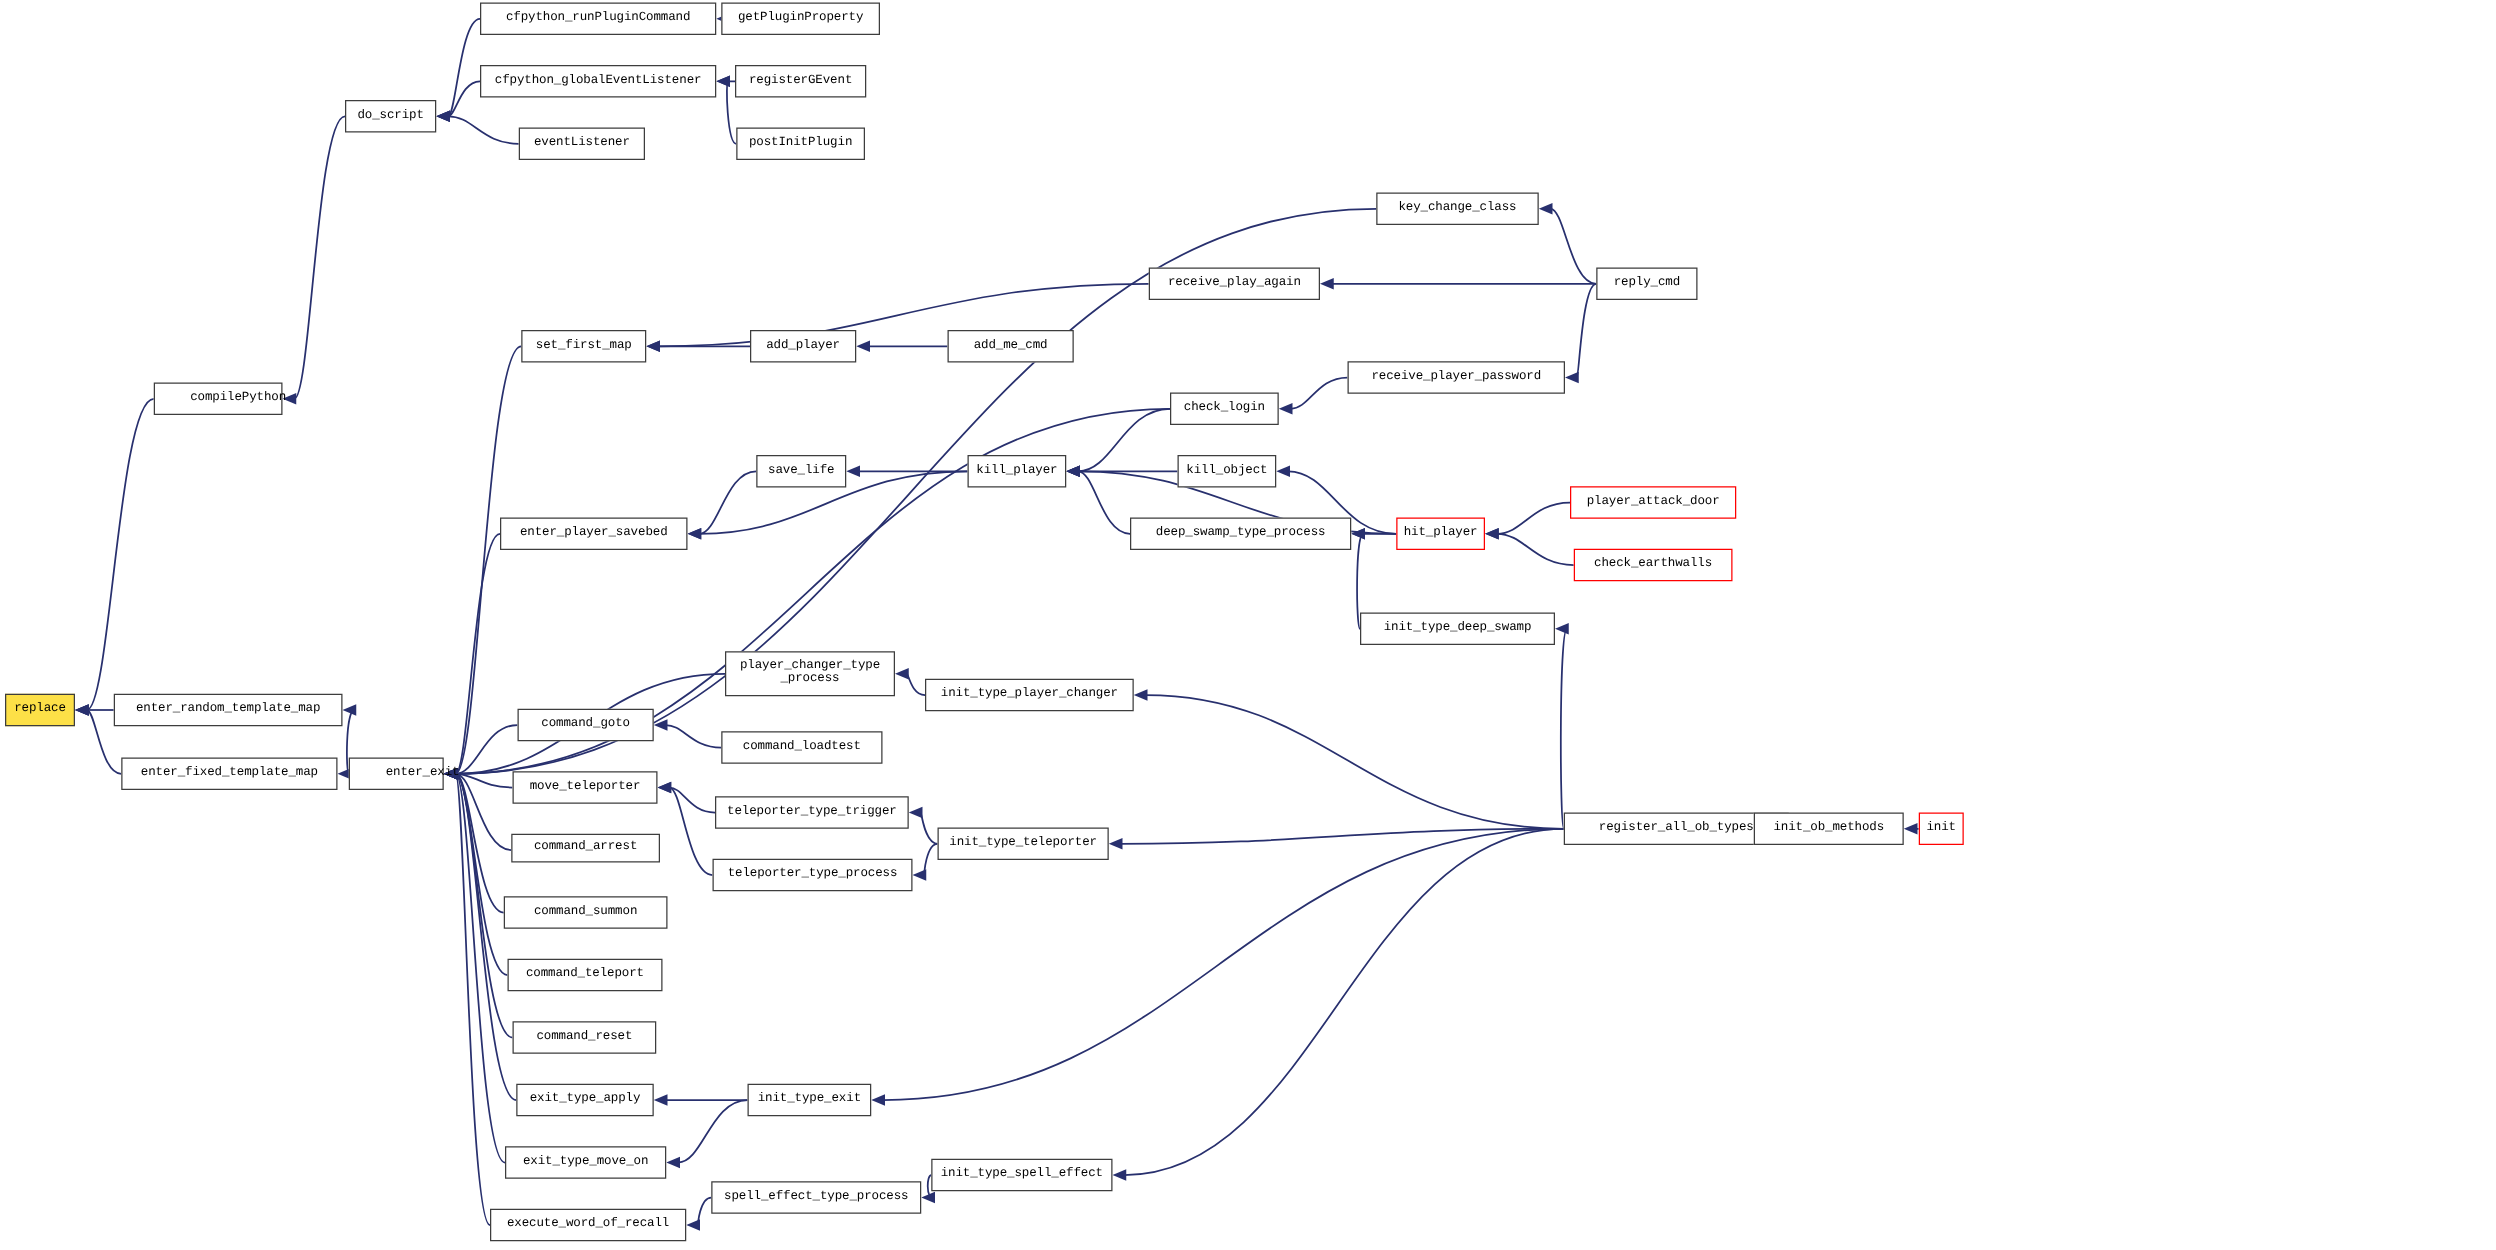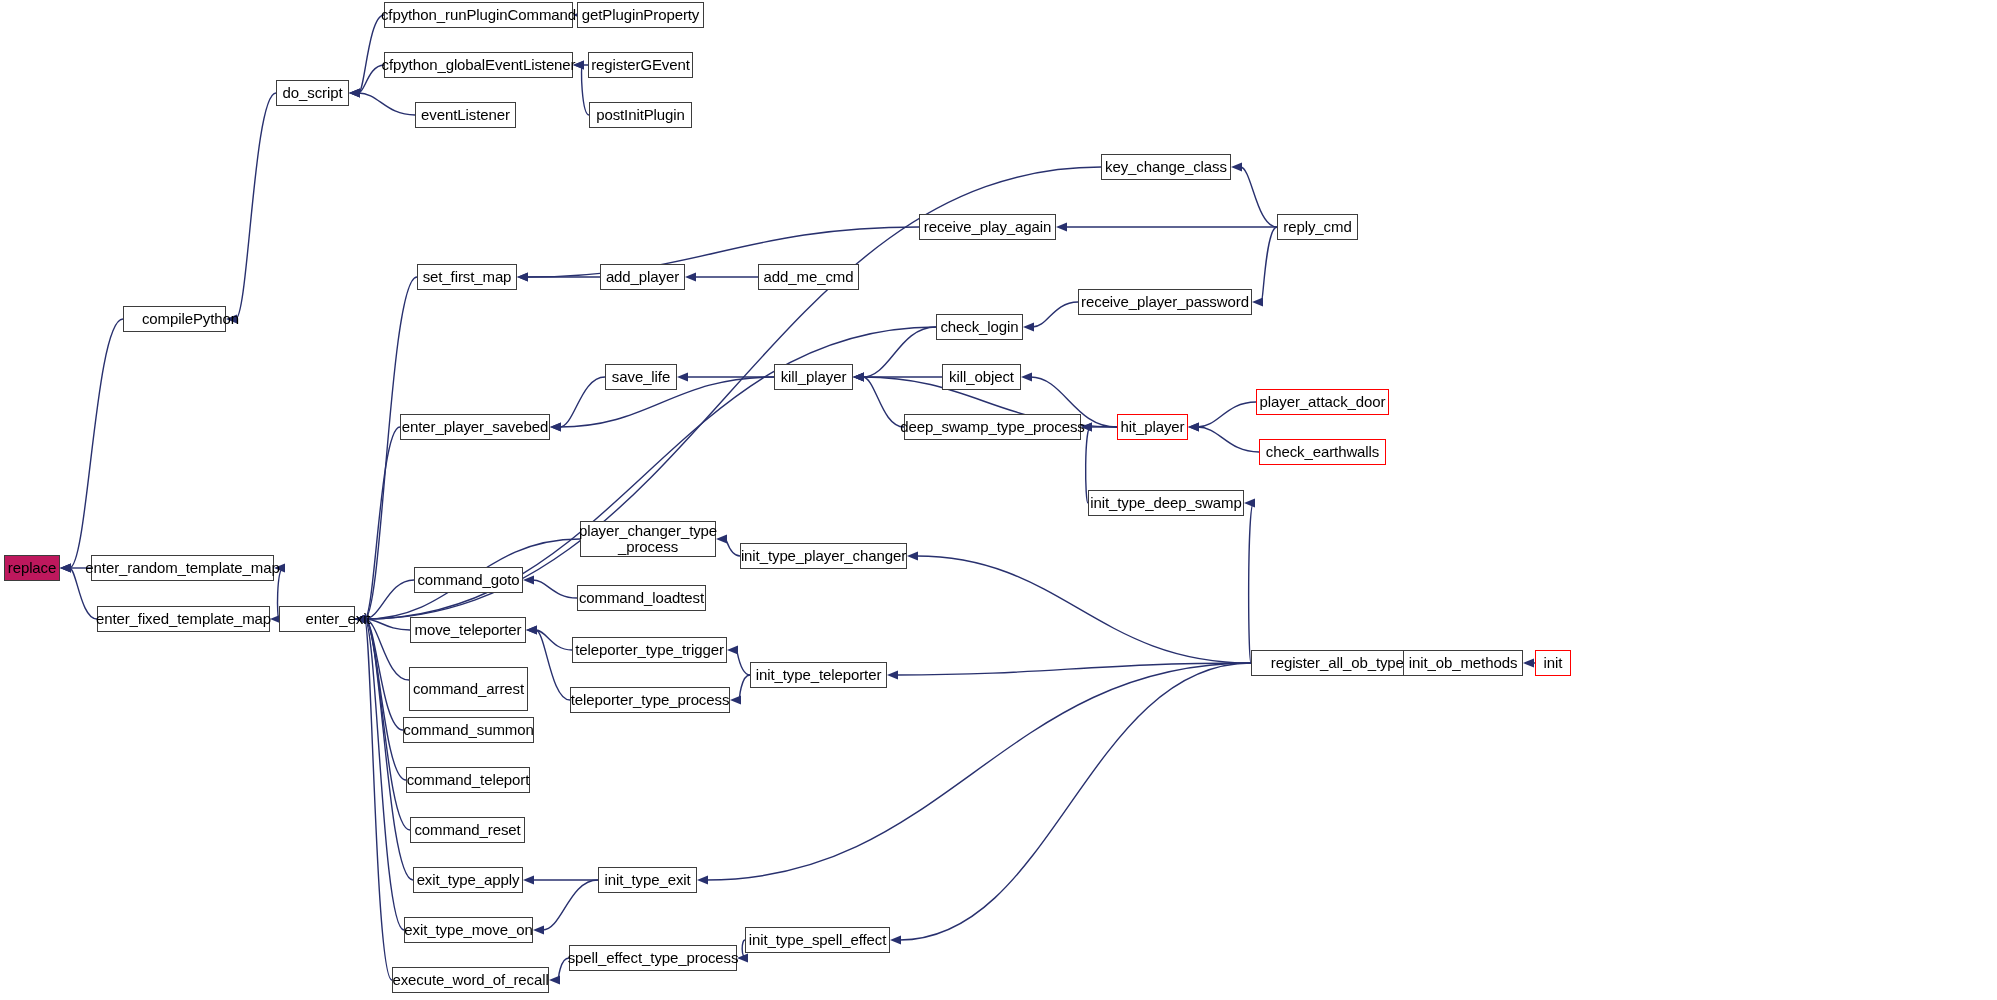--- a/index.html
+++ b/index.html
@@ -8,7 +8,7 @@
   svg#edges{position:absolute;left:0;top:0;width:1997px;height:1000px;}
   .node{position:absolute;box-sizing:border-box;background:#ffffff;border:1px solid #3d3d3d;
         display:flex;align-items:center;justify-content:center;text-align:center;
-        font-family:Liberation Sans, sans-serif;font-size:15px;color:#000000;line-height:1.08;
+        font-family:Liberation Mono, monospace;font-size:10px;color:#000000;line-height:1.08;
         white-space:pre-line;letter-spacing:-0.1px;}
   .node.root{background:#be185d;border-color:#3d3d3d;}
   .node.red{border:1.6px solid #ff0000;}

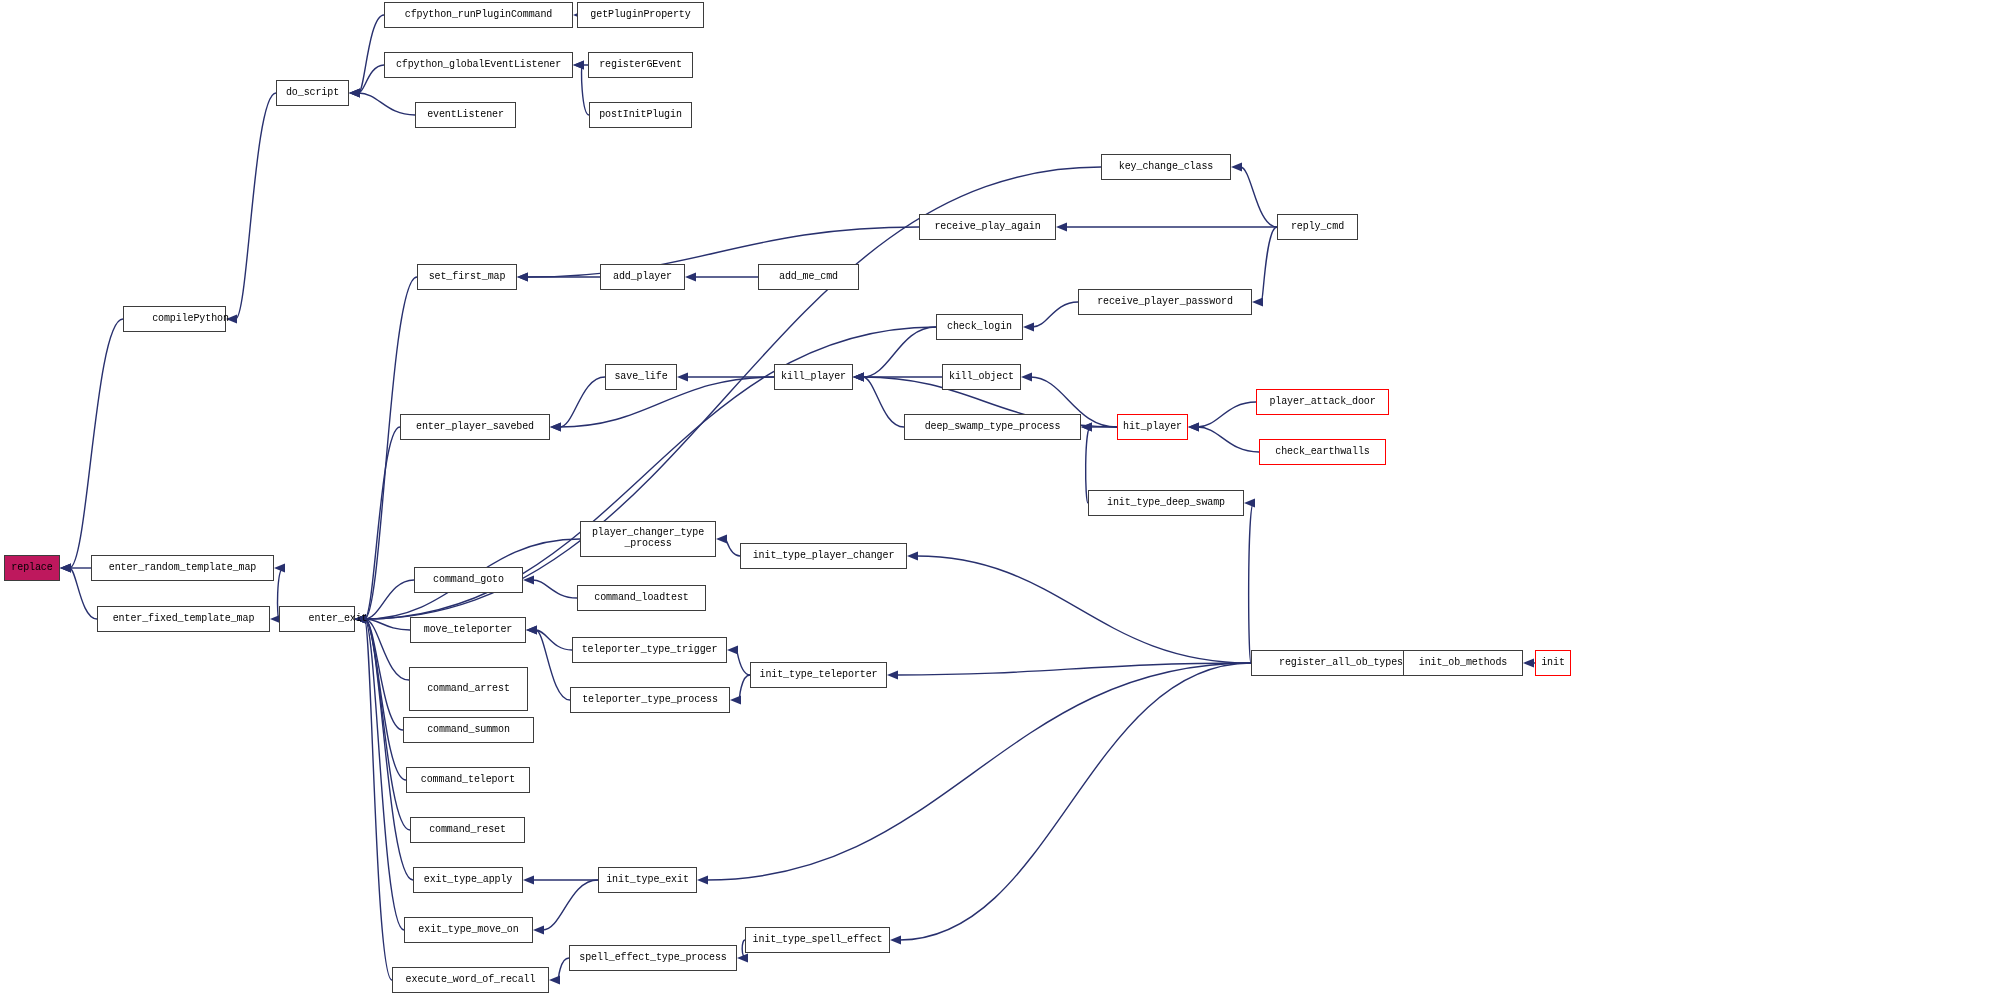--- a/index.html
+++ b/index.html
@@ -10,7 +10,7 @@
         display:flex;align-items:center;justify-content:center;text-align:center;
         font-family:Liberation Mono, monospace;font-size:10px;color:#000000;line-height:1.08;
         white-space:pre-line;letter-spacing:-0.1px;}
-  .node.root{background:#be185d;border-color:#3d3d3d;}
+  .node.root{background:#fde047;border-color:#3d3d3d;}
   .node.red{border:1.6px solid #ff0000;}
   .edge{fill:none;stroke:#28306e;stroke-width:1.4;}
   .arrow{fill:#28306e;stroke:none;}

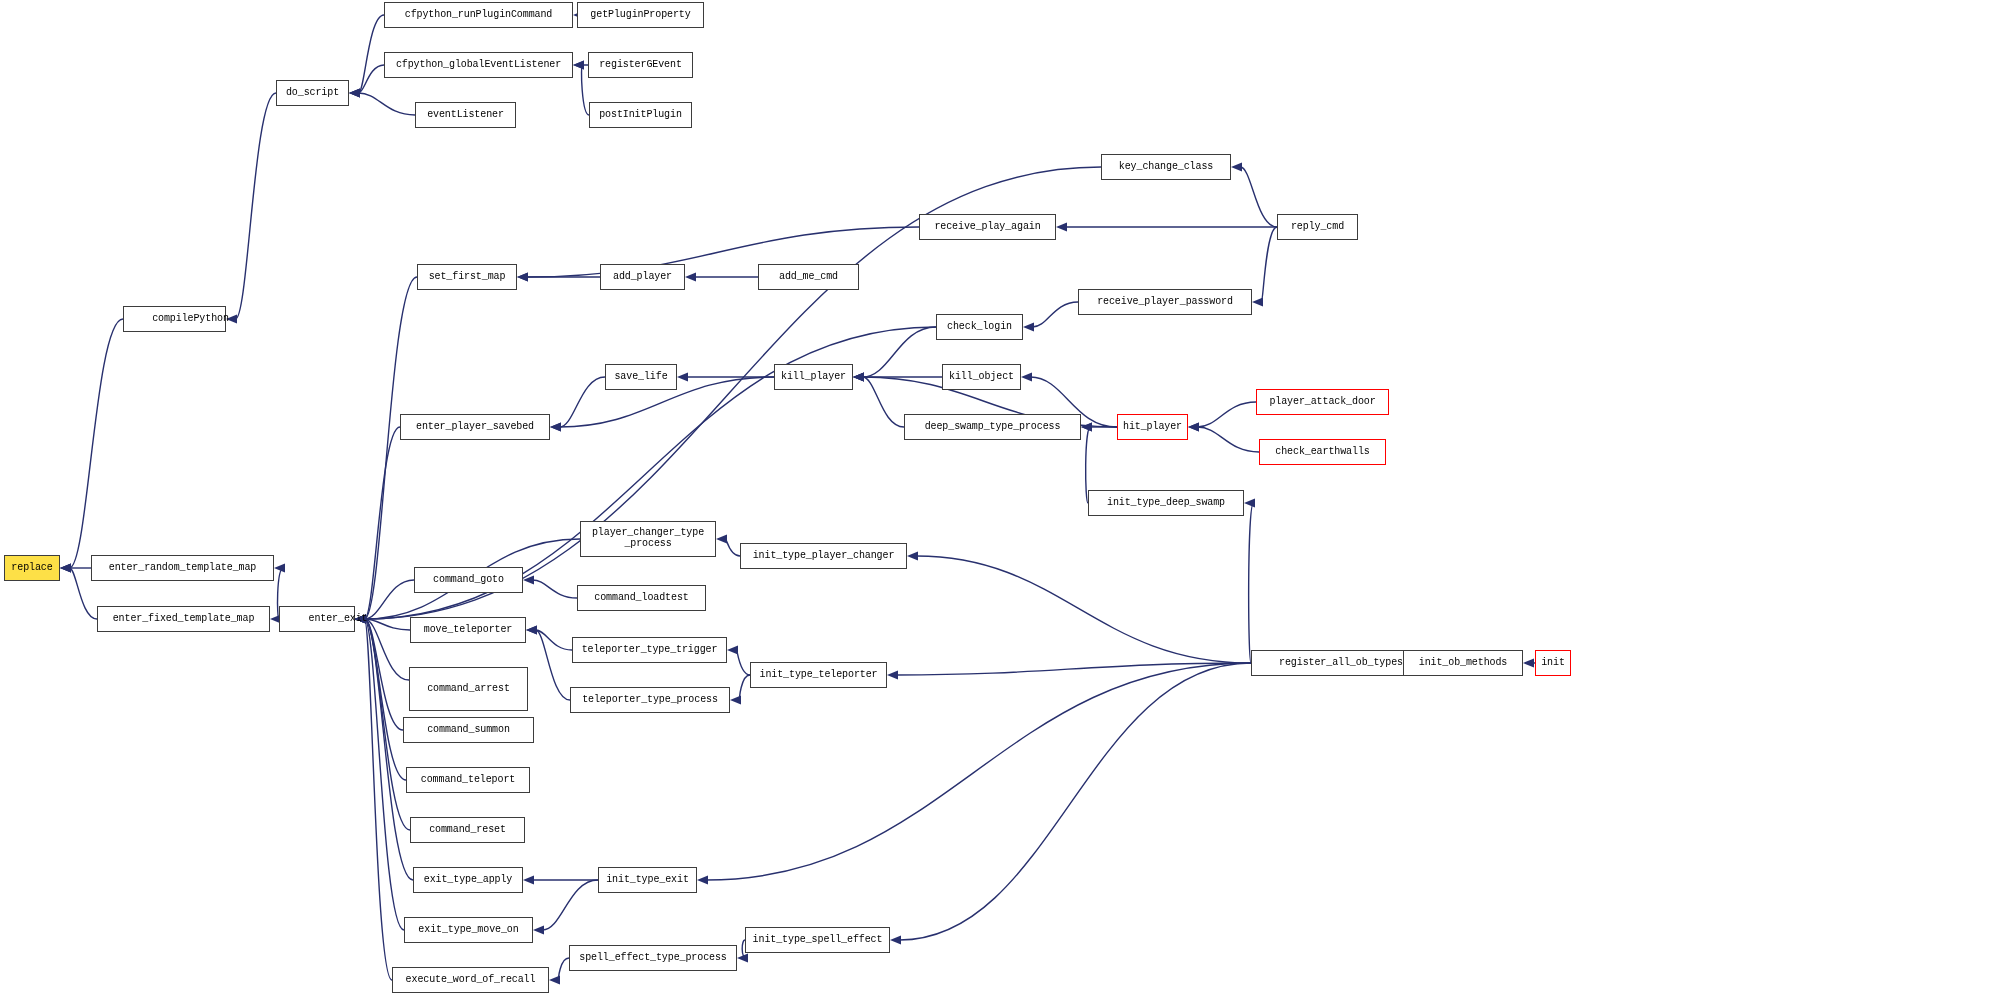--- a/index.html
+++ b/index.html
@@ -308,7 +308,7 @@
       <div class="node" style="left: 572px; top: 637px; width: 155px; height: 26px;">teleporter_type_trigger</div>
       <div class="node" style="left: 570px; top: 687px; width: 160px; height: 26px;">teleporter_type_process</div>
       <div class="node" style="left: 750px; top: 662px; width: 137px; height: 26px;">init_type_teleporter</div>
-      <div class="node" style="left: 409px; top: 667px; width: 119px; height: 44px;">command_arrest</div>
+      <div class="node" style="left: 409px; top: 667px; width: 119px; height: 23px;">command_arrest</div>
       <div class="node" style="left: 403px; top: 717px; width: 131px; height: 26px;">command_summon</div>
       <div class="node" style="left: 406px; top: 767px; width: 124px; height: 26px;">command_teleport</div>
       <div class="node" style="left: 410px; top: 817px; width: 115px; height: 26px;">command_reset</div>

